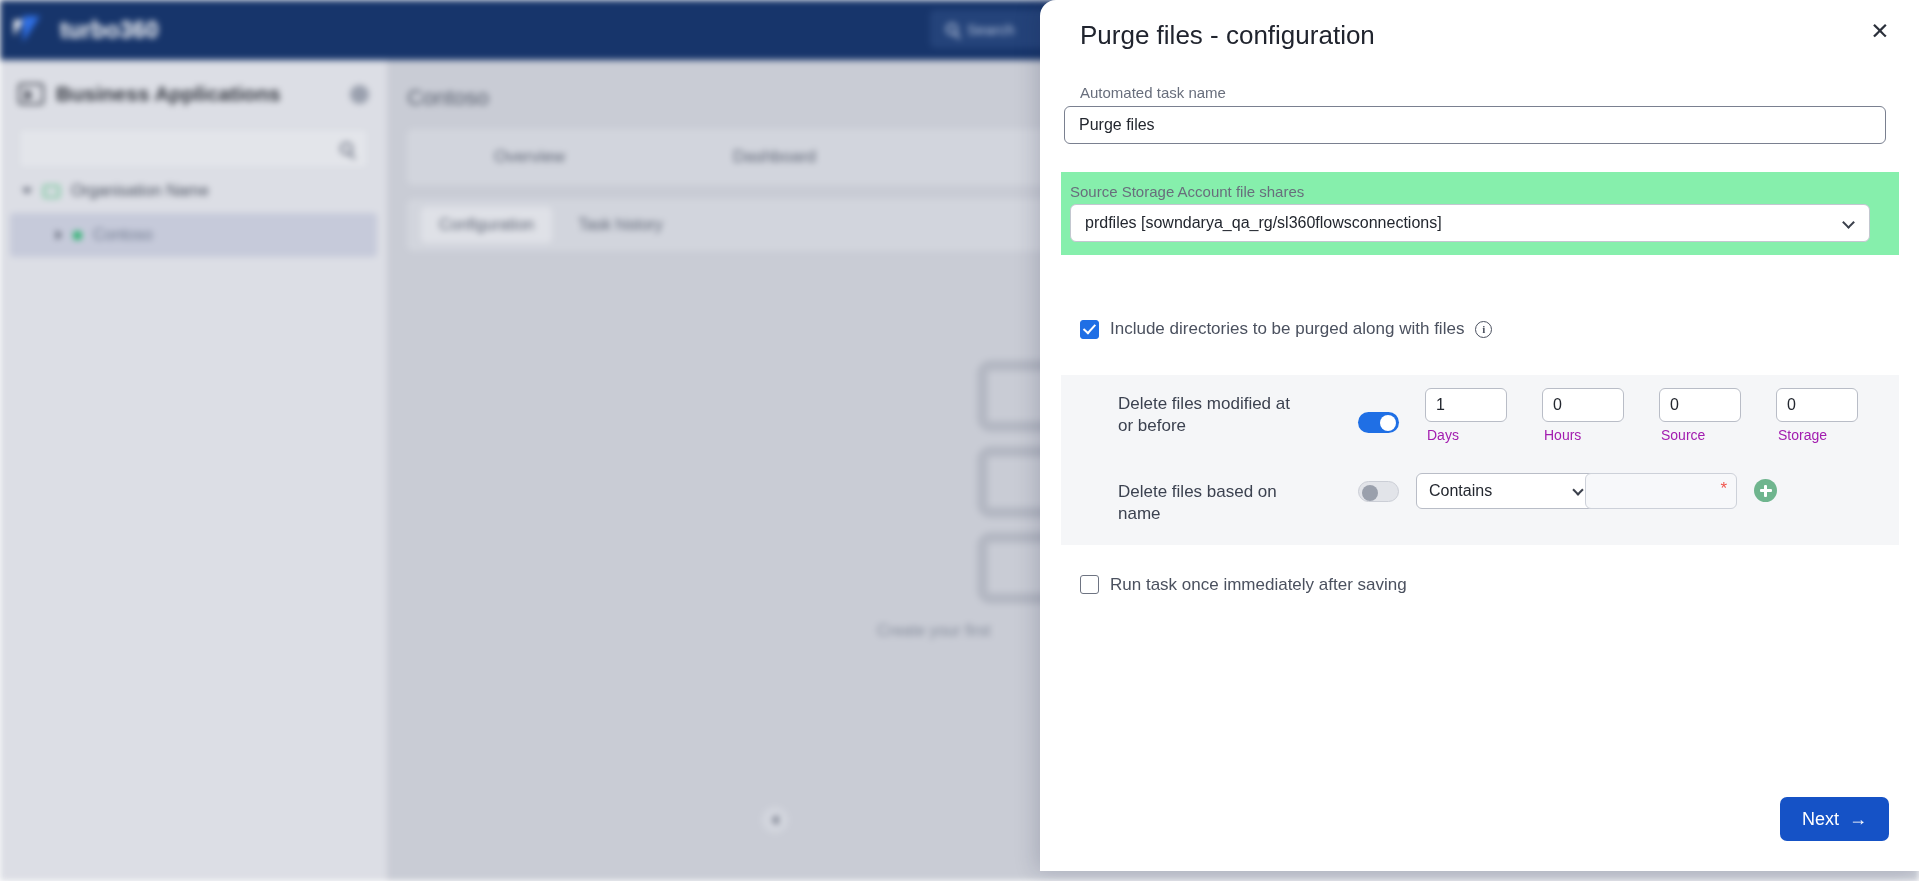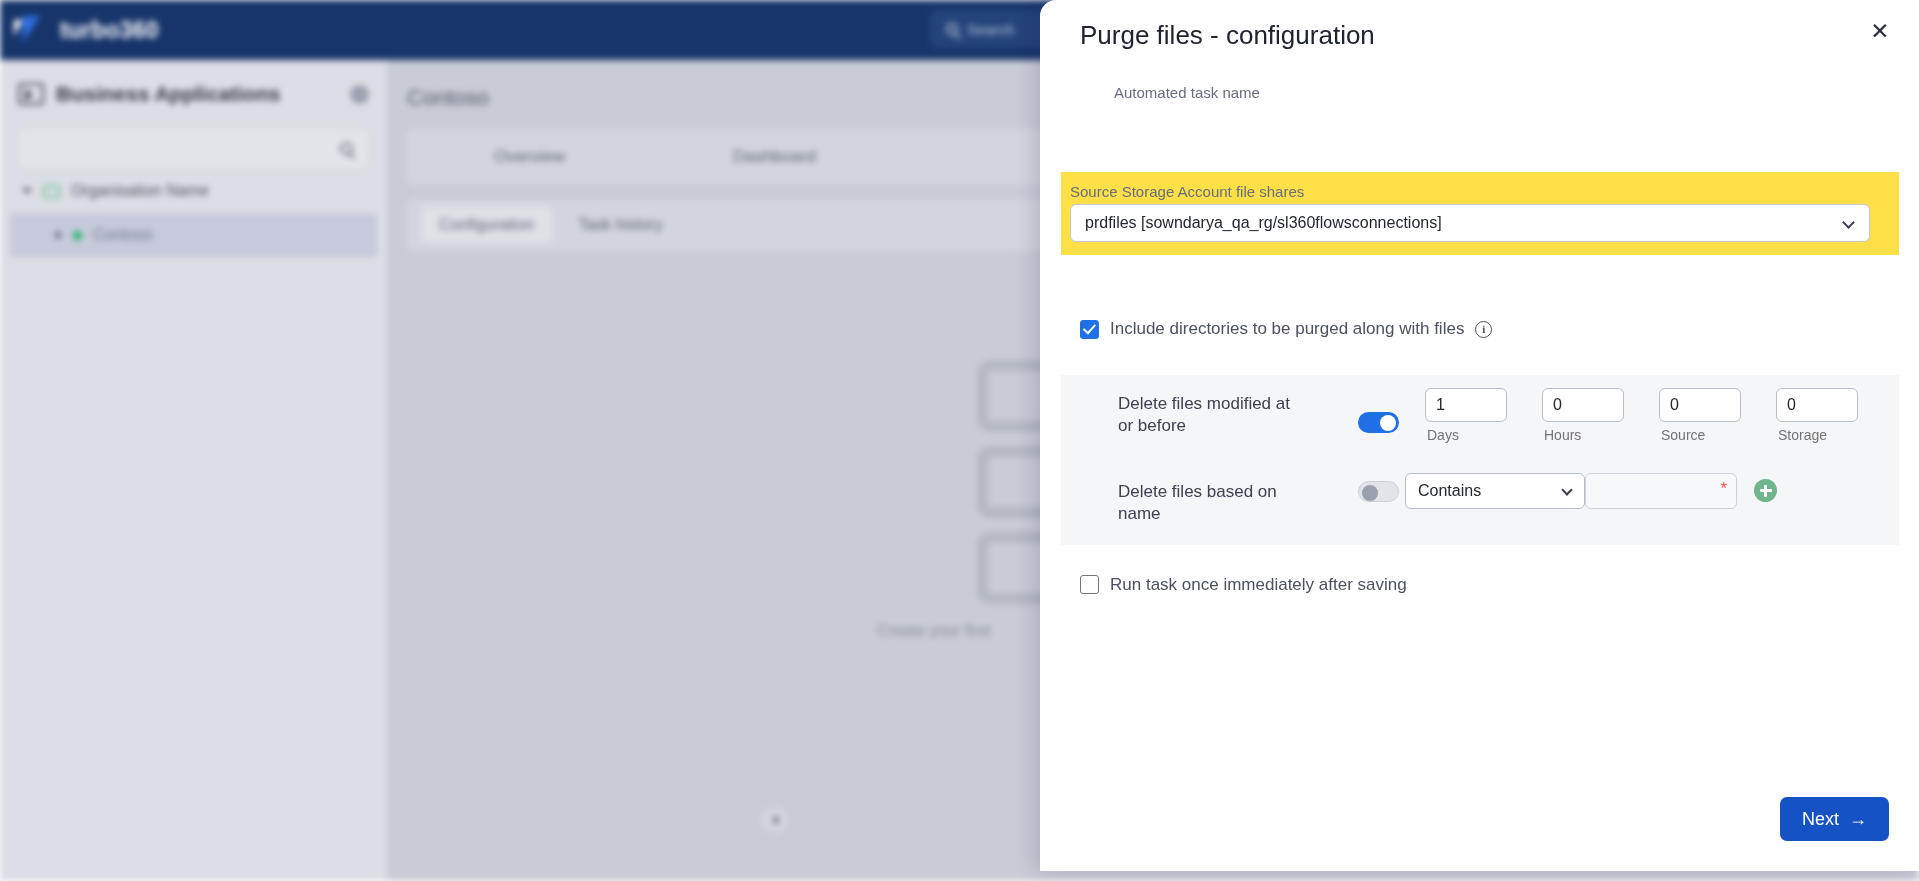--- a/index.html
+++ b/index.html
@@ -162,7 +162,7 @@
   .field-label {
     font-size: 15px; color: #686e7c;
   }
-  #task-name-label { position: absolute; left: 40px; top: 84px; margin-left: 34px; }
+  #task-name-label { position: absolute; left: 40px; top: 84px; }
   #task-name-input {
     position: absolute; left: 24px; top: 106px; width: 822px; height: 38px;
     border: 1px solid #7a8090; border-radius: 6px;

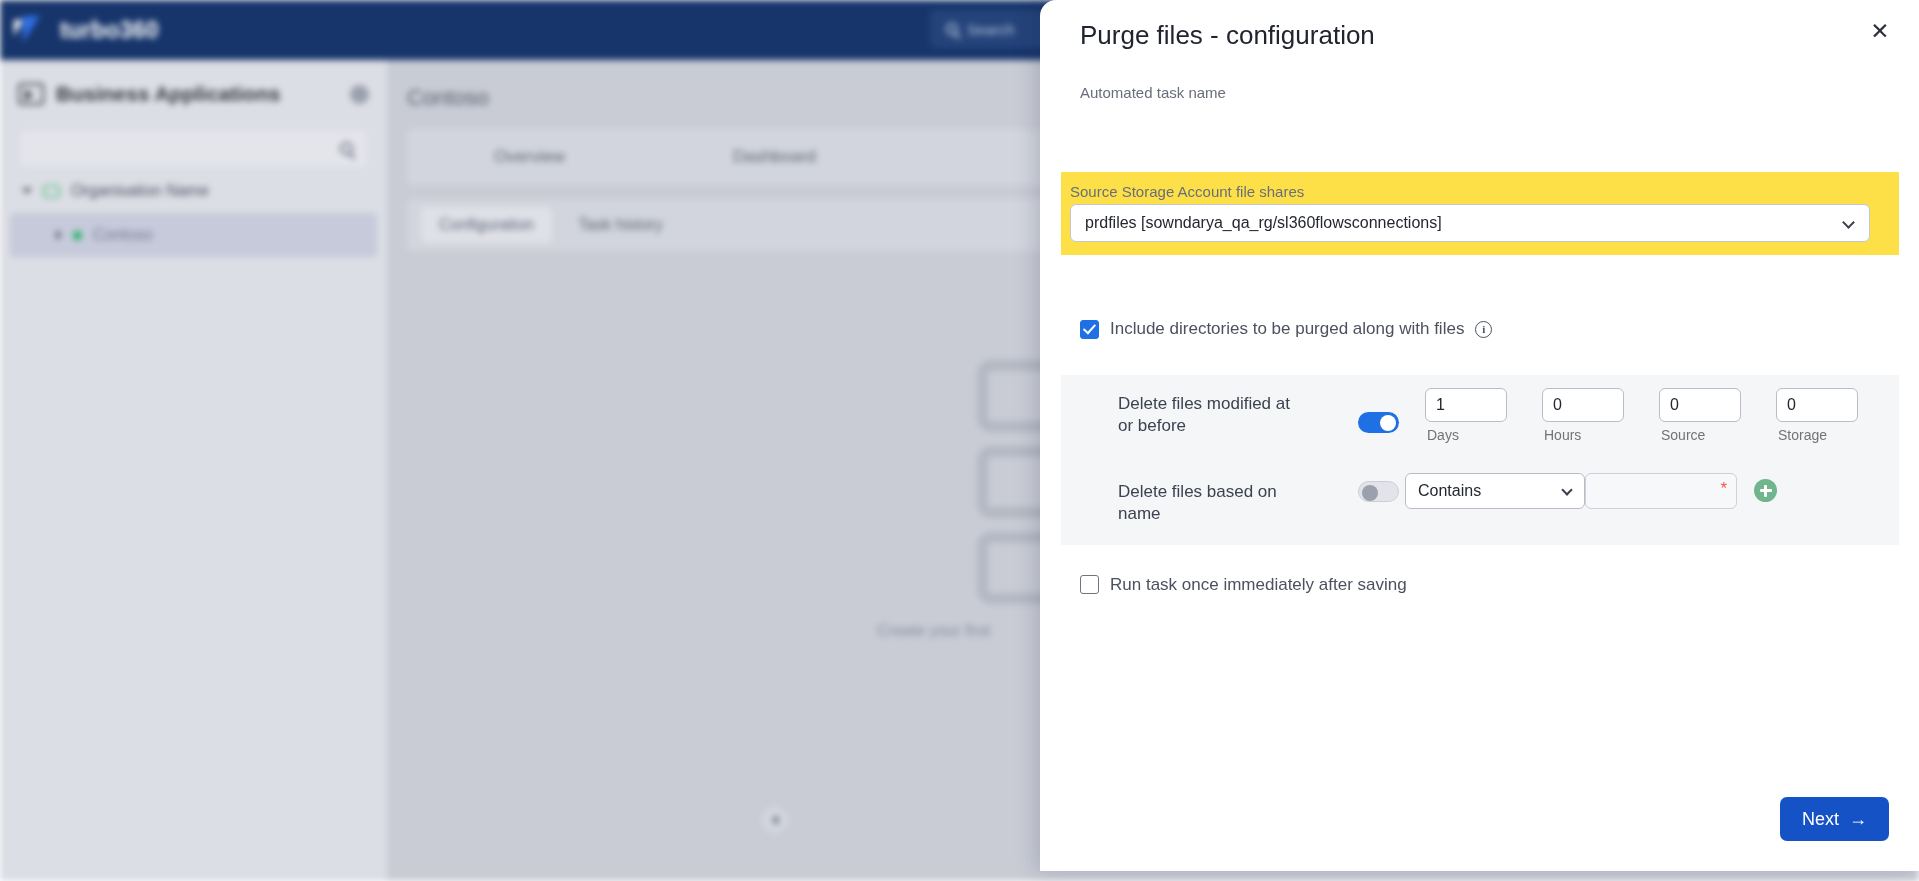--- a/index.html
+++ b/index.html
@@ -379,6 +379,7 @@
   <div id="close-btn">✕</div>
 
   <div class="field-label" id="task-name-label">Automated task name</div>
+  <input id="task-name-input" type="text" value="Purge files" style="">
 
   <div id="source-section">
     <div class="field-label" id="source-label">Source Storage Account file shares</div>

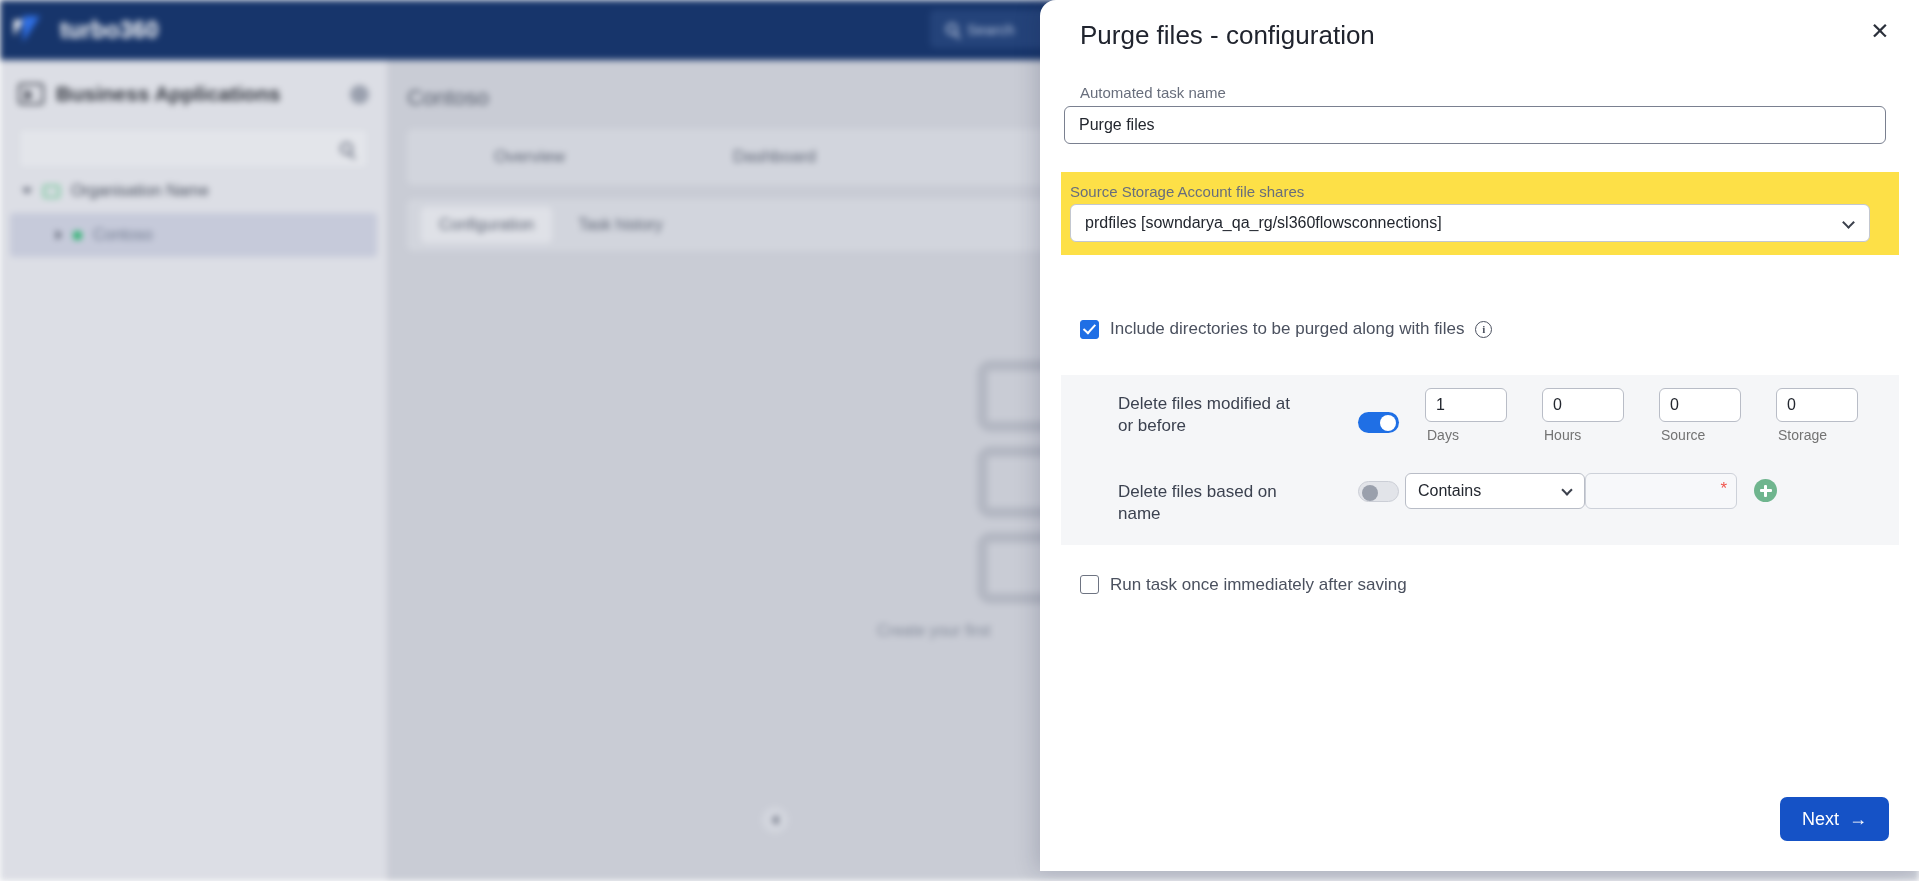--- a/index.html
+++ b/index.html
@@ -173,7 +173,7 @@
 
   #source-section {
     position: absolute; left: 21px; top: 172px; width: 838px; height: 83px;
-    background: #fde047;
+    background: #86efac;
   }
   #source-label { position: absolute; left: 9px; top: 11px; }
   #source-select-wrap {

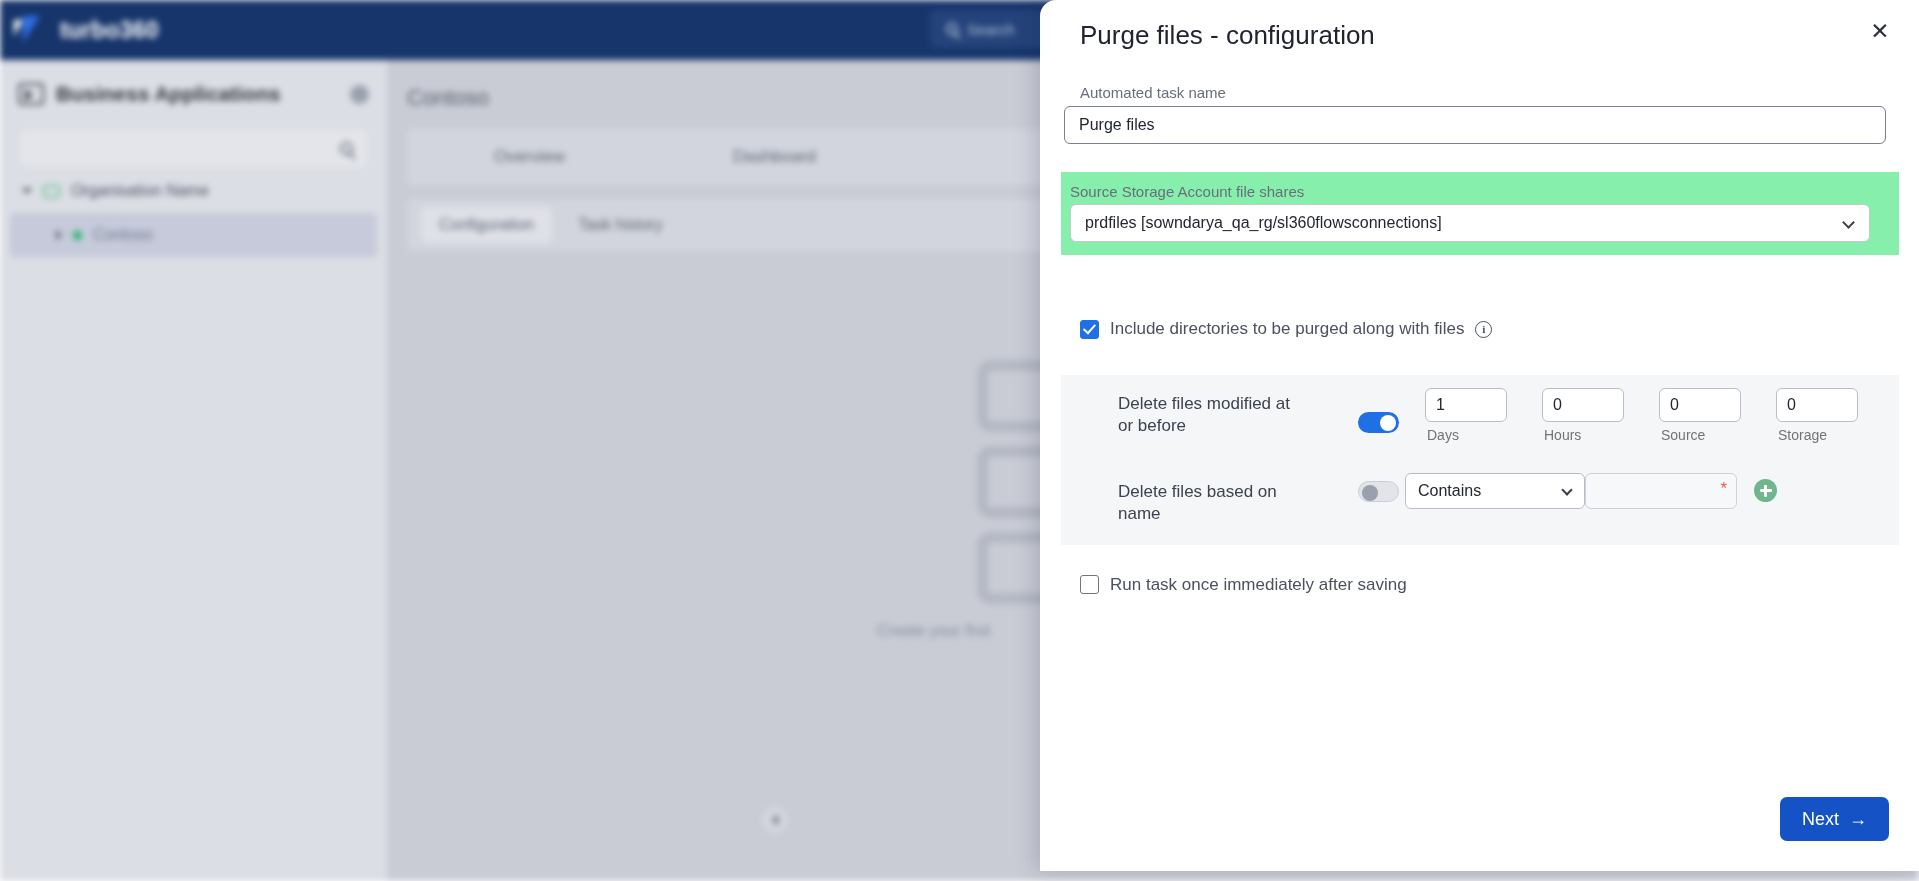--- a/index.html
+++ b/index.html
@@ -258,7 +258,7 @@
     padding: 0 10px; outline: none;
   }
   .num-cap {
-    margin-top: 5px; font-size: 14px; color: #737373; padding-left: 2px;
+    margin-top: 5px; font-size: 14px; color: #a21caf; padding-left: 2px;
   }
   #grp-days    { left: 307px; }
   #grp-hours   { left: 424px; }

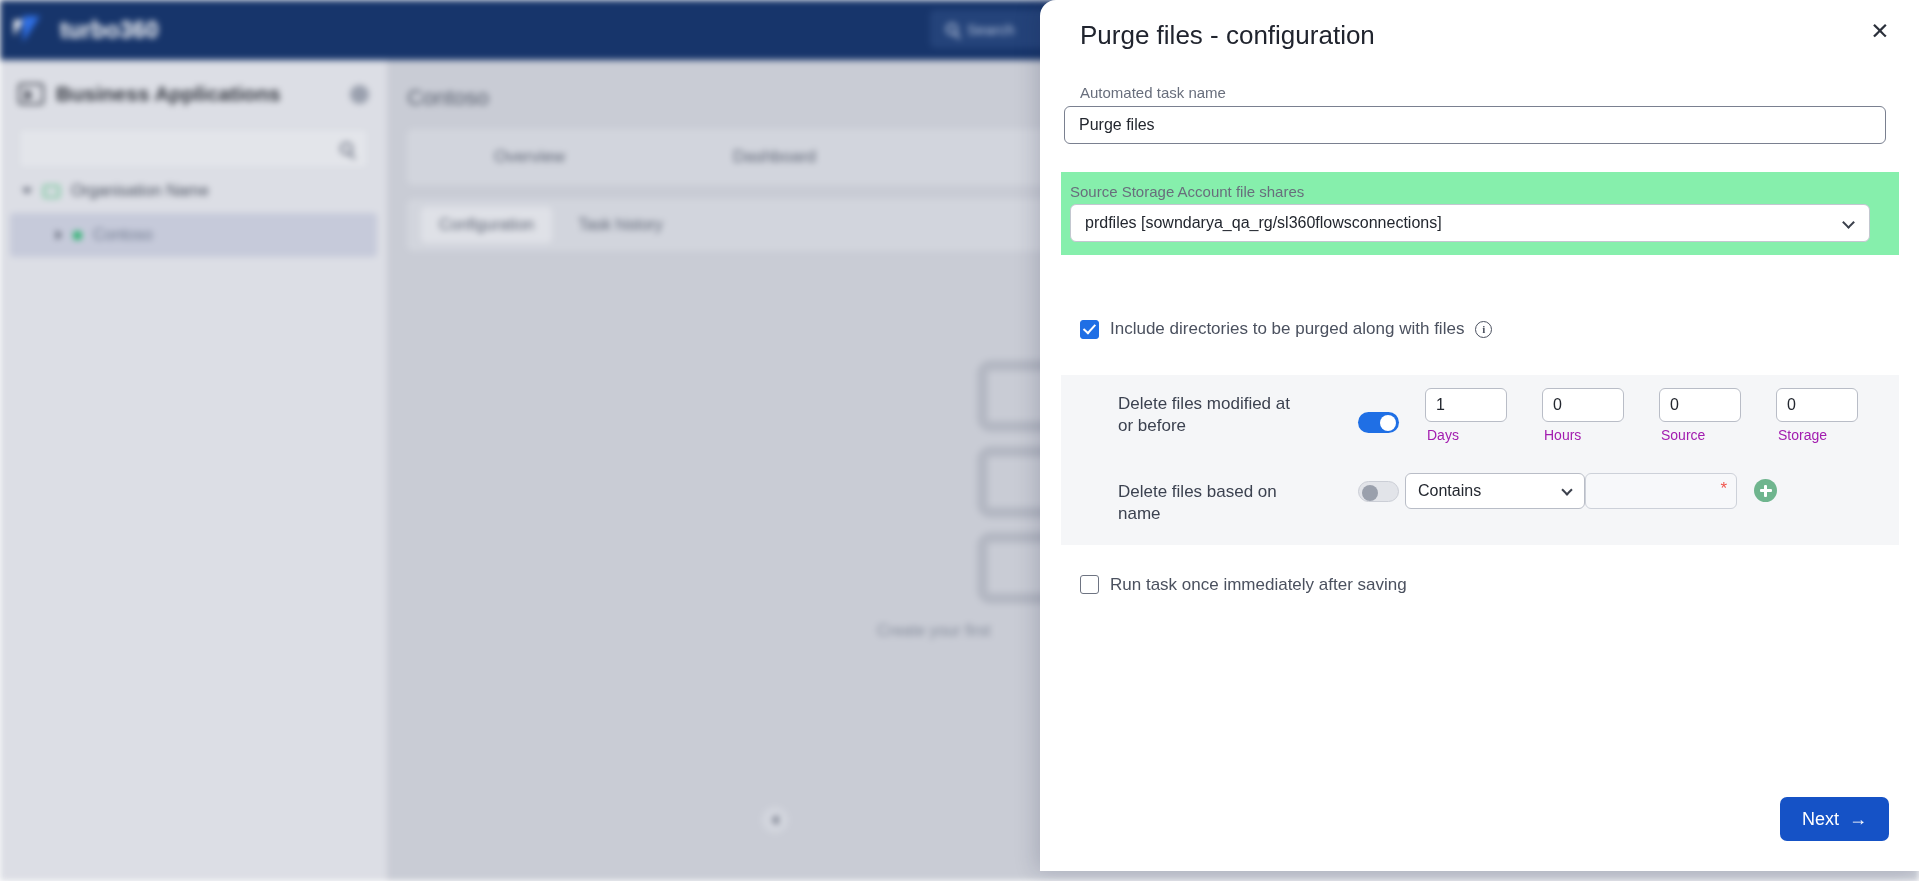--- a/index.html
+++ b/index.html
@@ -265,7 +265,7 @@
   #grp-minutes { left: 541px; }
   #grp-seconds { left: 658px; }
 
-  #name-op-wrap { position: absolute; left: 287px; top: 4px; width: 180px; height: 36px; }
+  #name-op-wrap { position: absolute; left: 298px; top: 4px; width: 180px; height: 36px; }
   #name-op {
     width: 100%; height: 100%;
     border: 1px solid #b9bdc7; border-radius: 6px; background: #fff;

